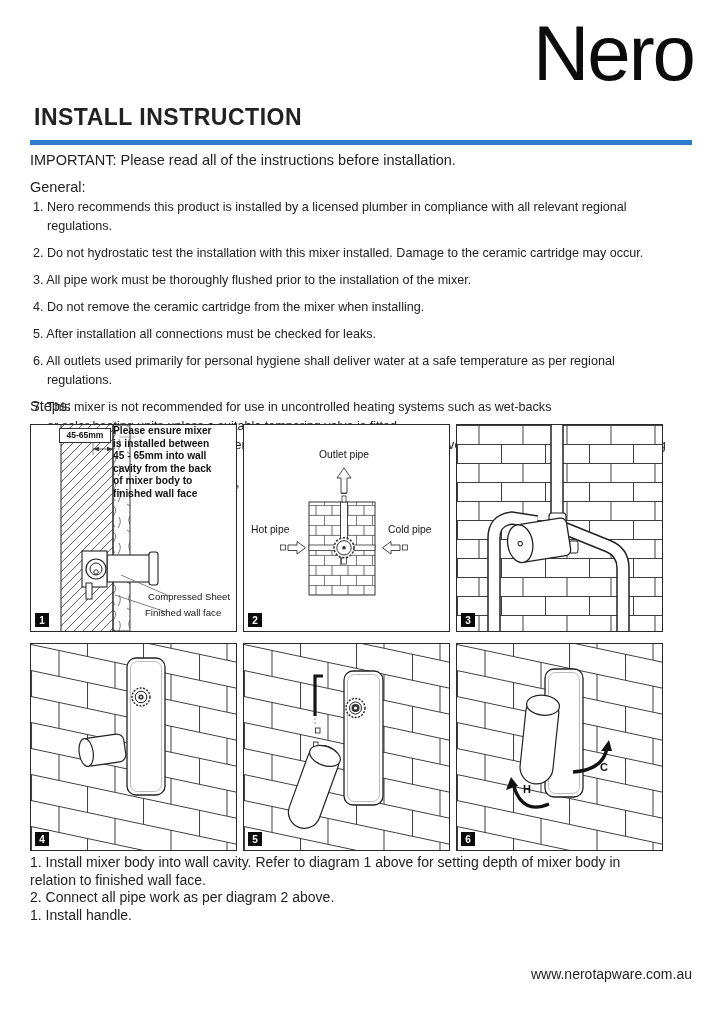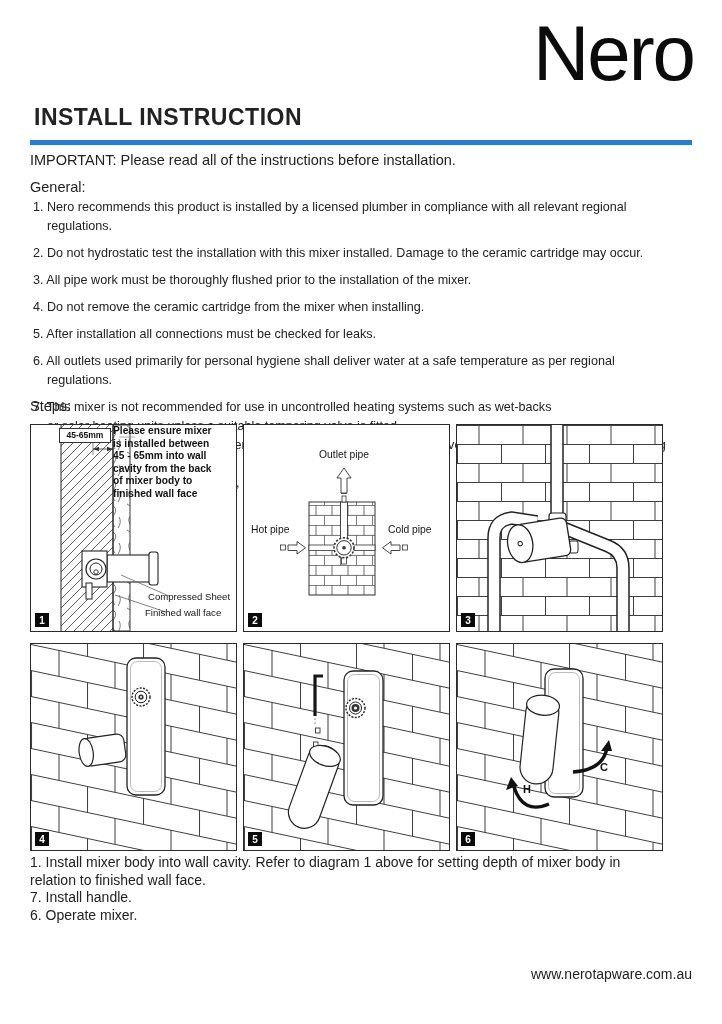--- a/index.html
+++ b/index.html
@@ -238,6 +238,7 @@
   <div class="footer-steps">
     <div class="fstep">1. Install mixer body into wall cavity. Refer to diagram 1 above for setting depth of mixer body in
 relation to finished wall face.</div>
+    <div class="fstep">2. Connect all pipe work as per diagram 2 above.</div>
     <div class="fstep">7. Install handle.</div>
     <div class="fstep">6. Operate mixer.</div>
   </div>

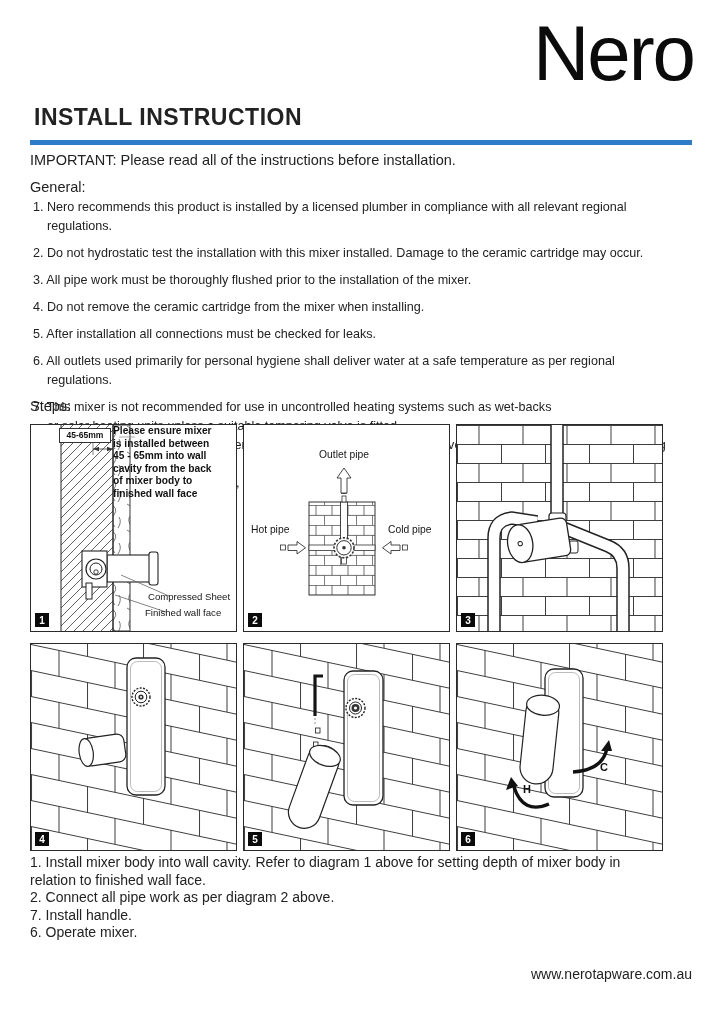--- a/index.html
+++ b/index.html
@@ -239,7 +239,7 @@
     <div class="fstep">1. Install mixer body into wall cavity. Refer to diagram 1 above for setting depth of mixer body in
 relation to finished wall face.</div>
     <div class="fstep">2. Connect all pipe work as per diagram 2 above.</div>
-    <div class="fstep">7. Install handle.</div>
+    <div class="fstep">1. Install handle.</div>
     <div class="fstep">6. Operate mixer.</div>
   </div>
 

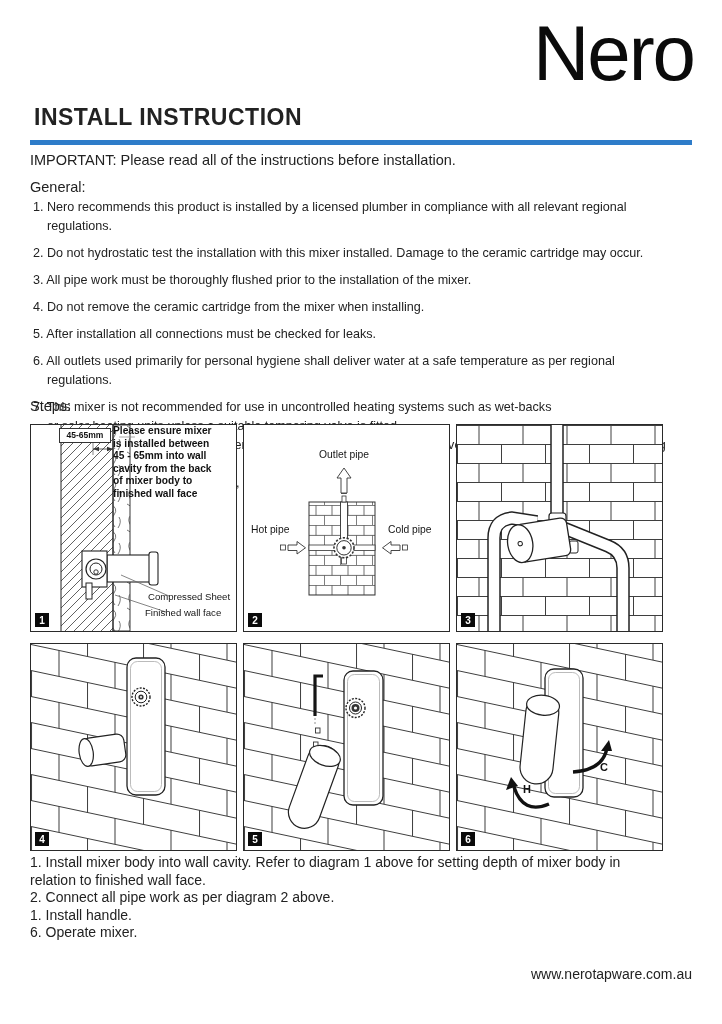--- a/index.html
+++ b/index.html
@@ -240,7 +240,6 @@
 relation to finished wall face.</div>
     <div class="fstep">2. Connect all pipe work as per diagram 2 above.</div>
     <div class="fstep">1. Install handle.</div>
-    <div class="fstep">6. Operate mixer.</div>
   </div>
 
   <div class="website">www.nerotapware.com.au</div>

